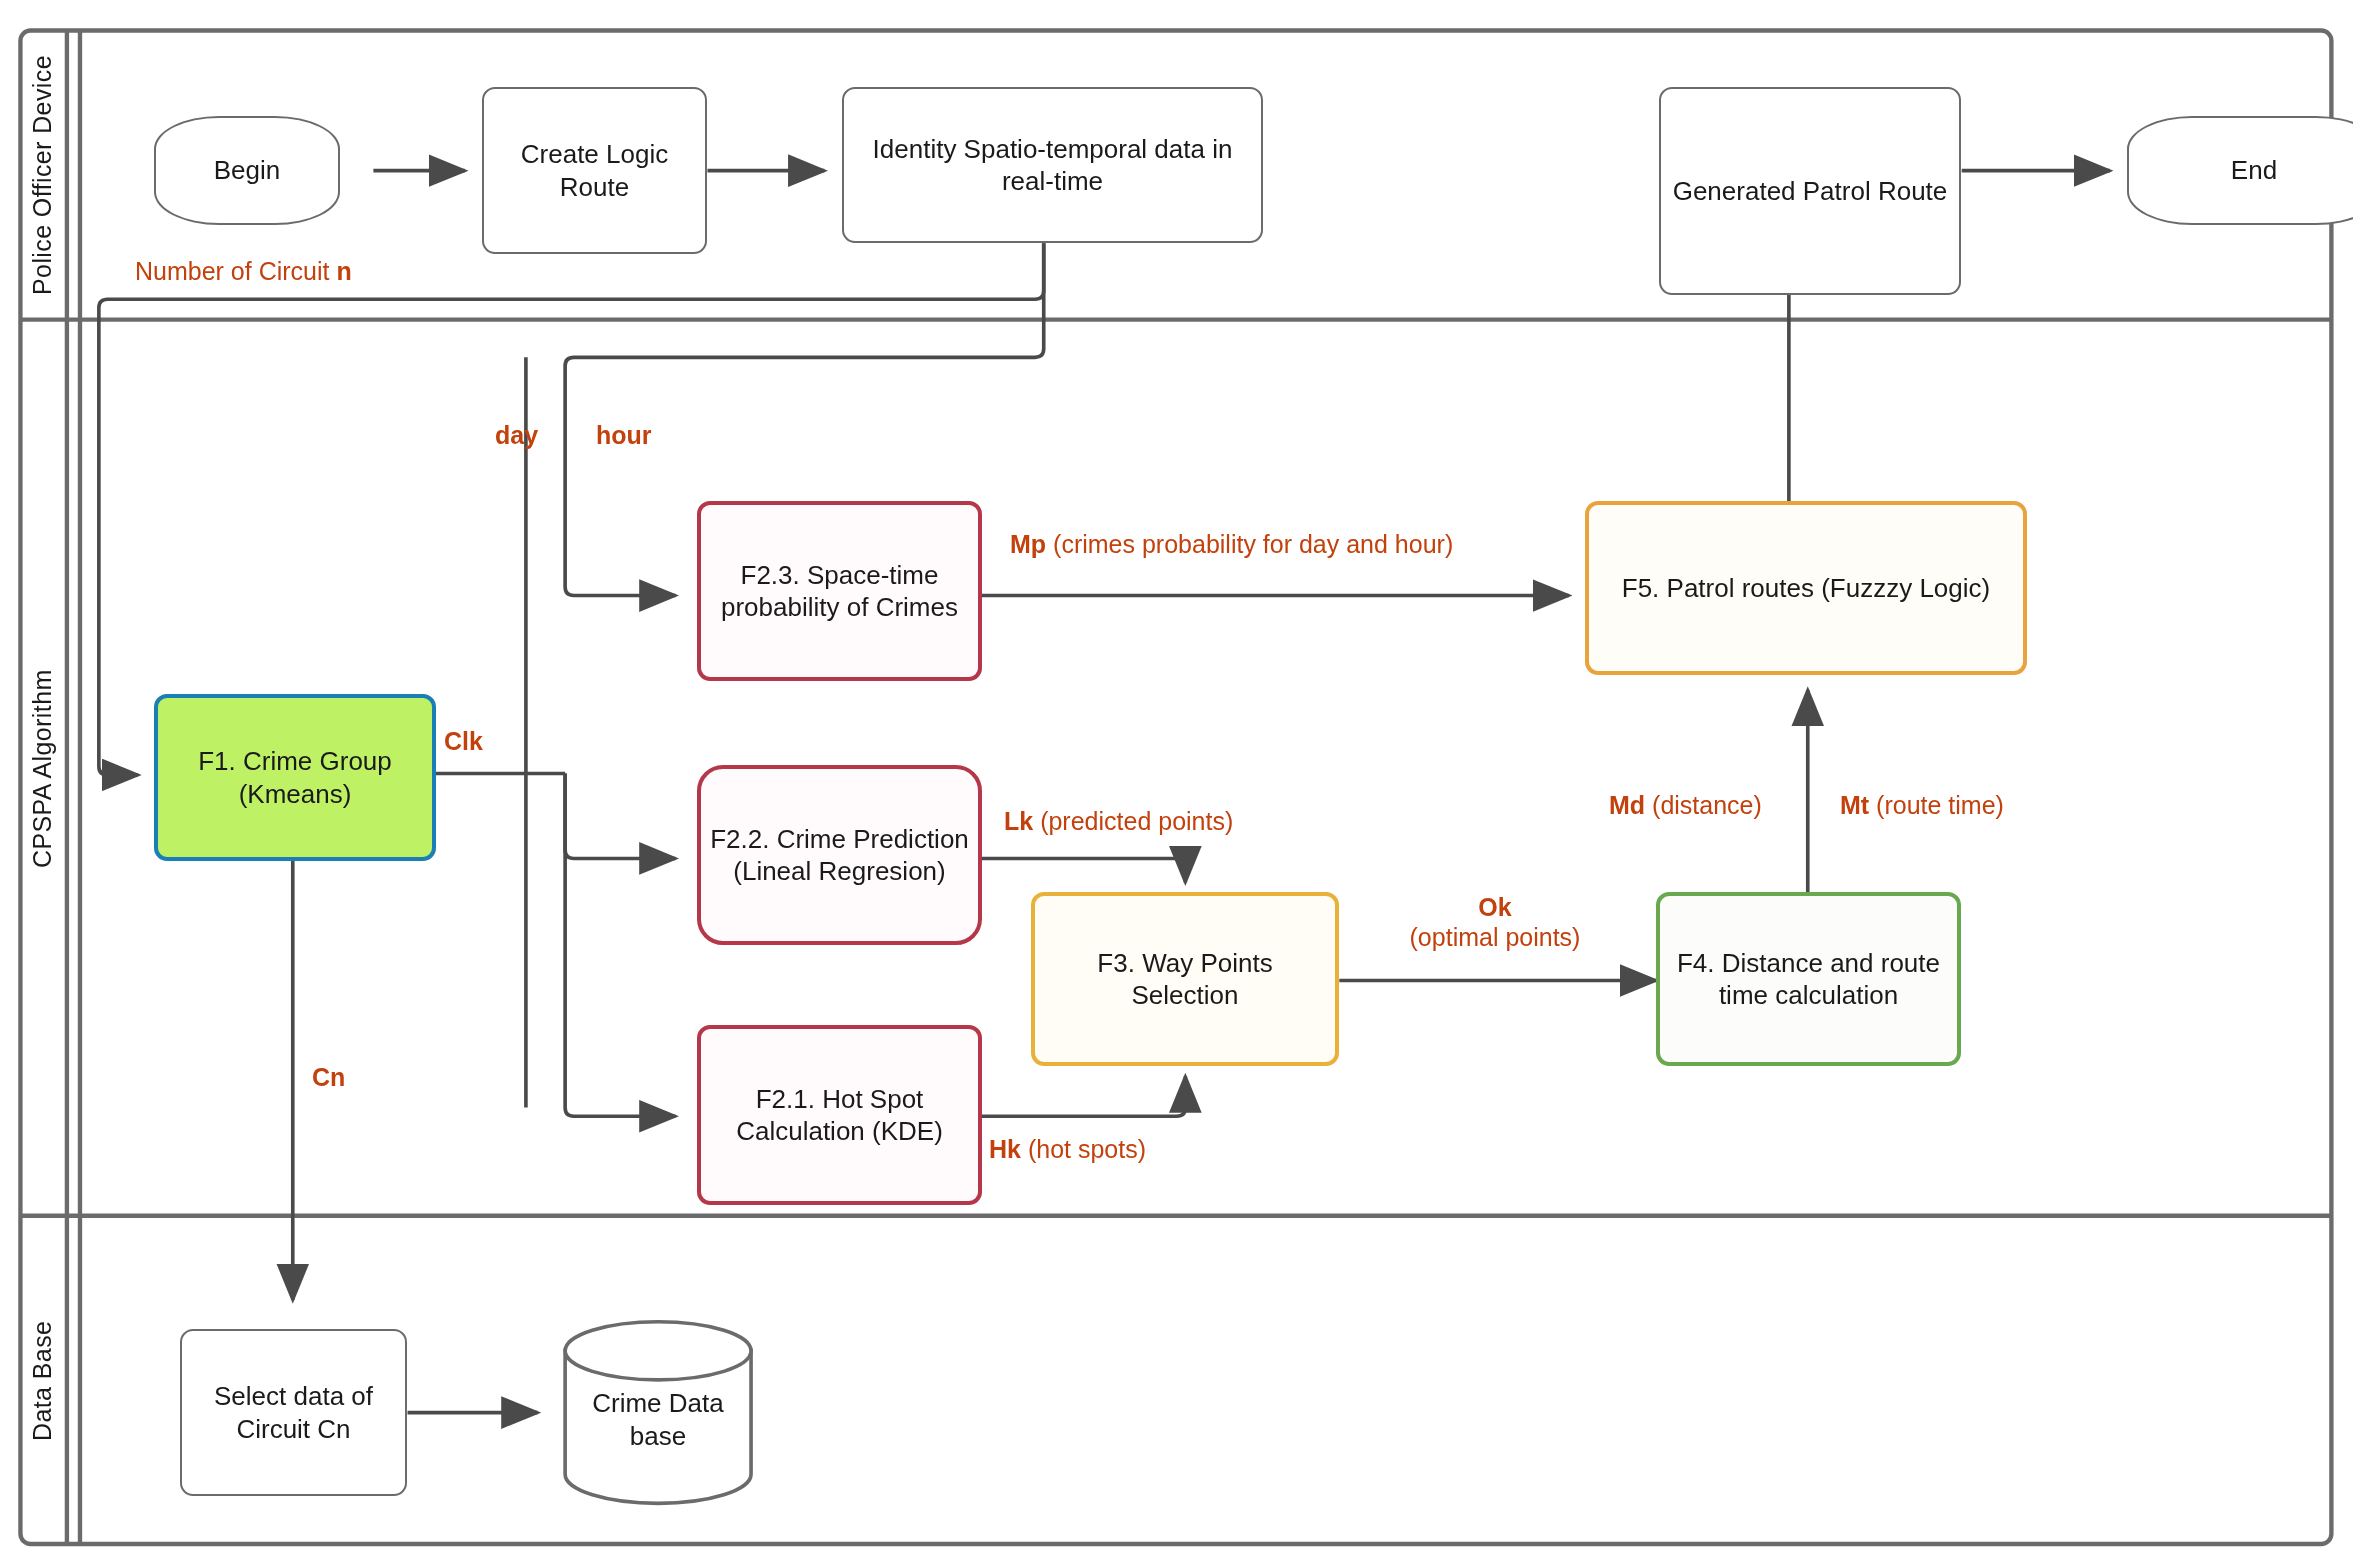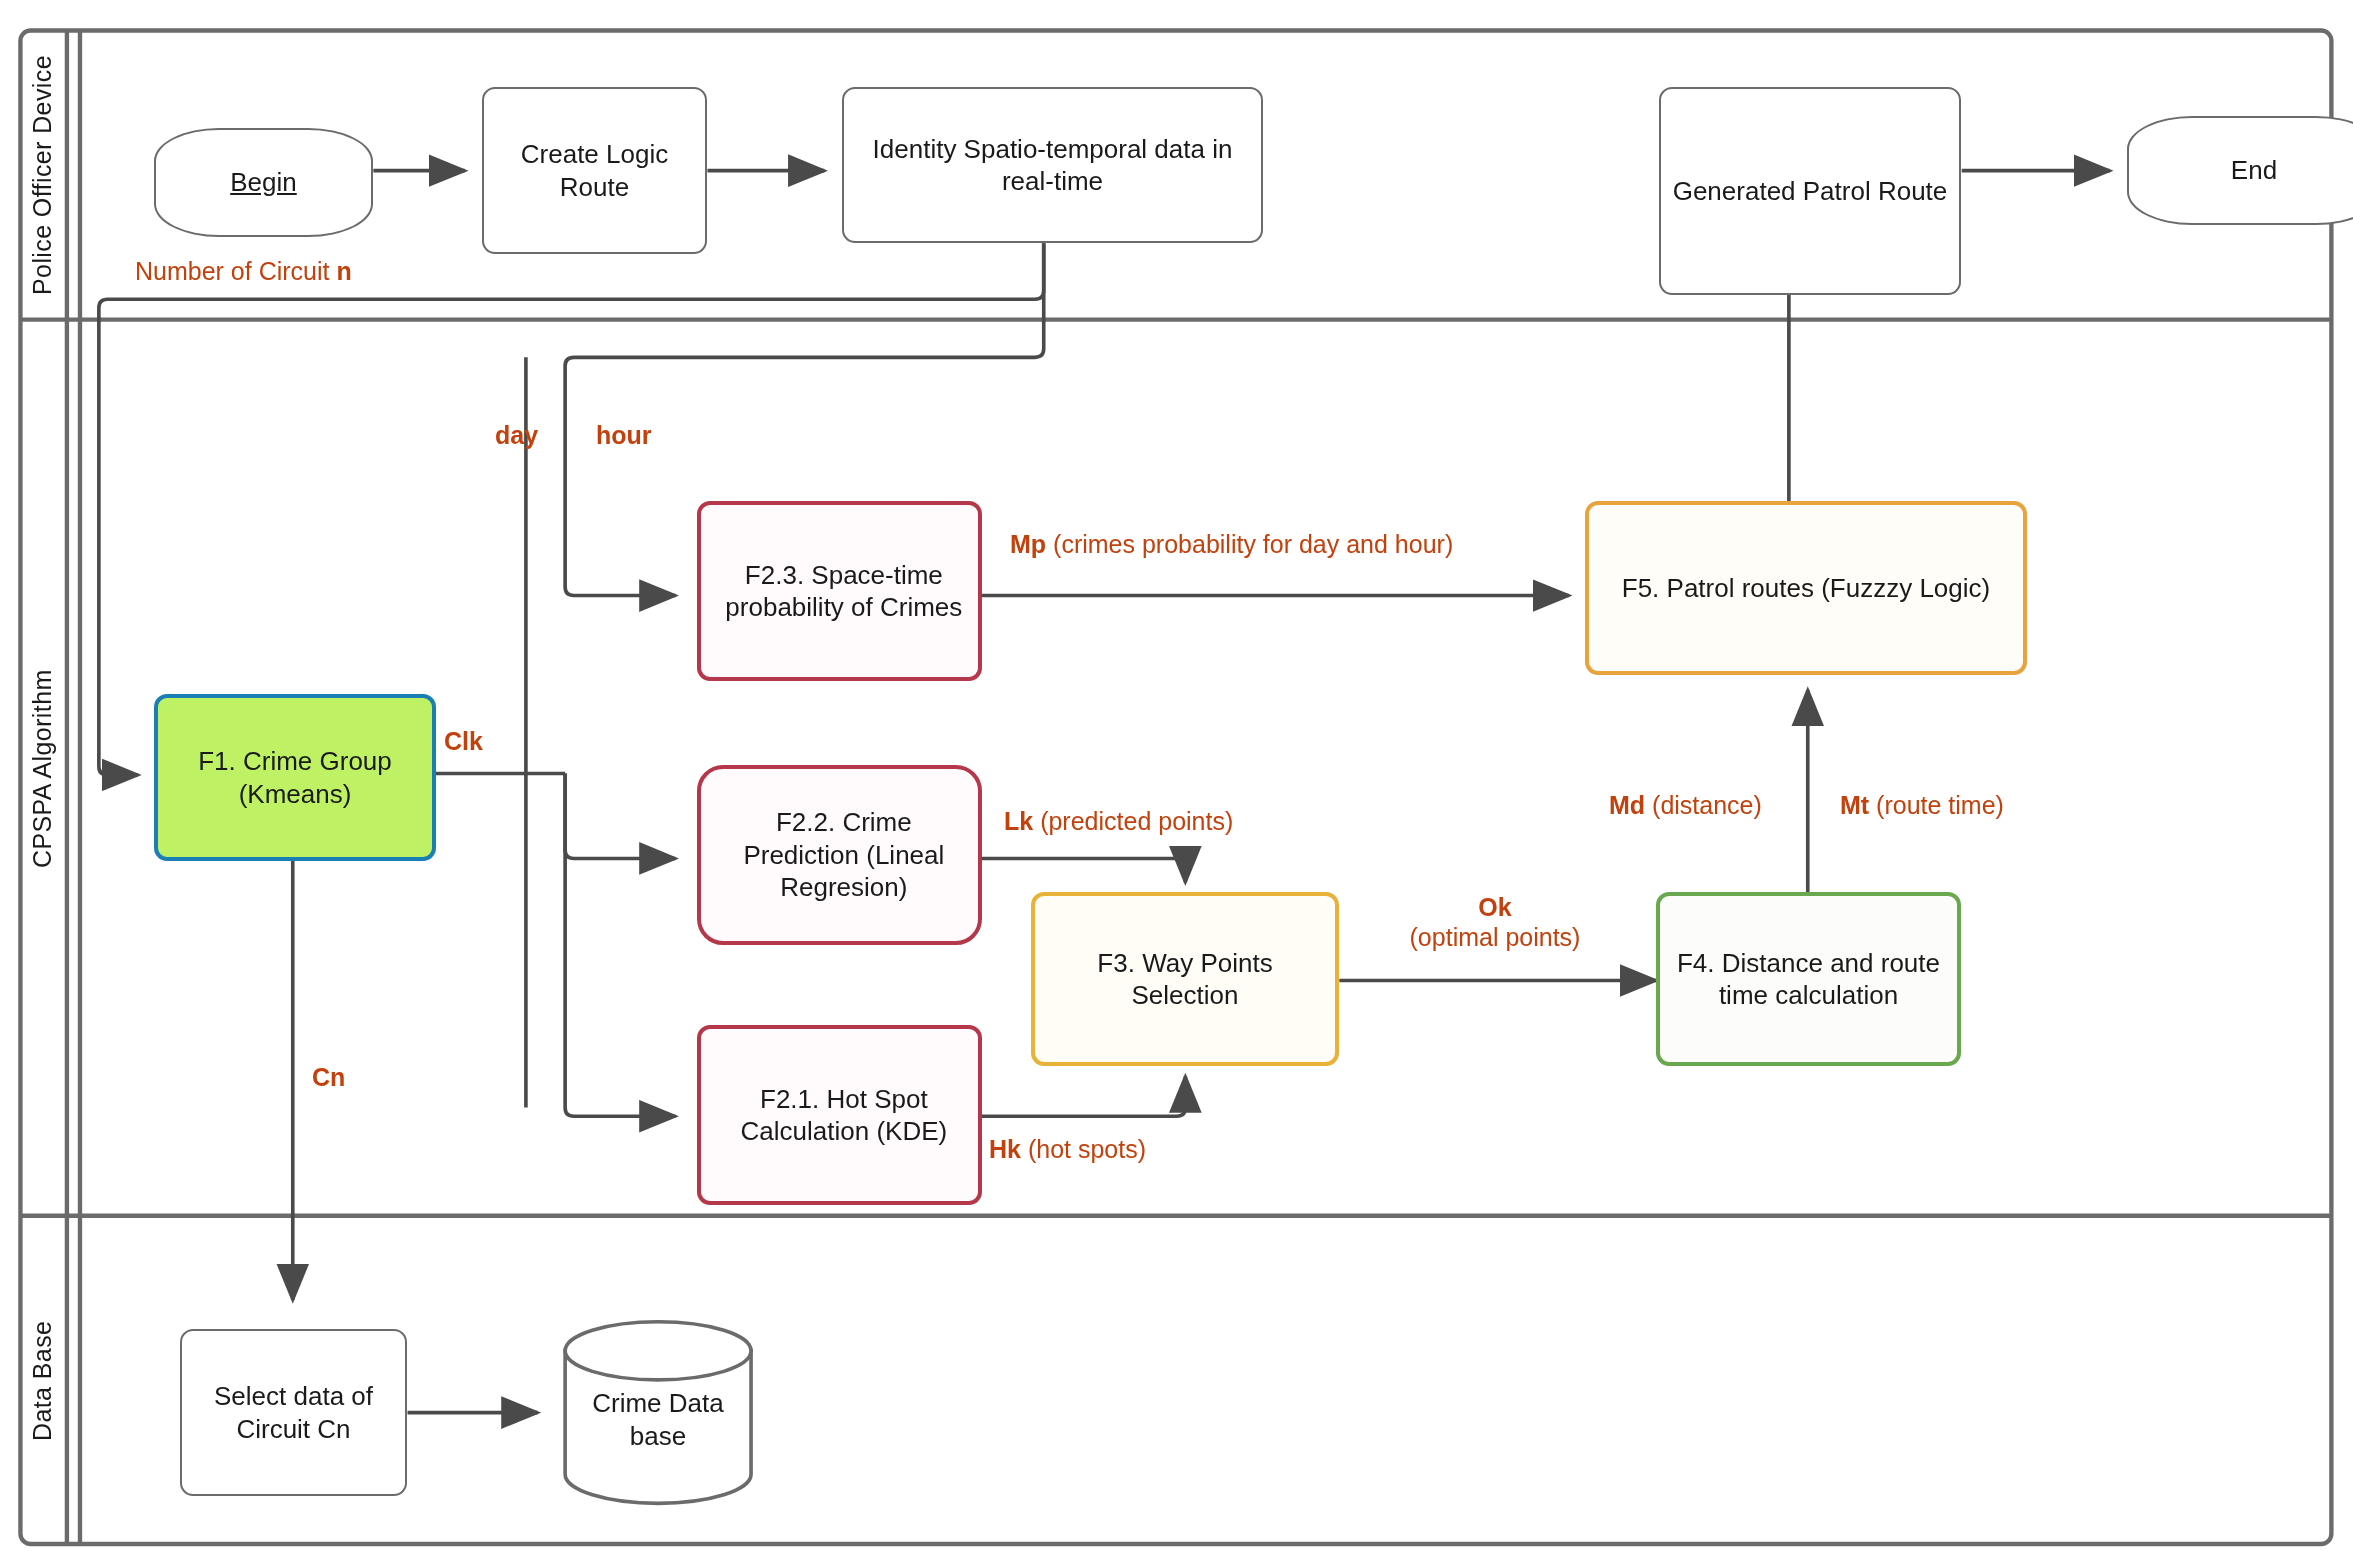--- a/index.html
+++ b/index.html
@@ -98,7 +98,7 @@
     </g>
   </svg>
 
-  <div class="node term" style="left:154px;top:128px;width:219px;height:109px;text-decoration:underline;">Begin</div>
+  <div class="node term" style="left:154px;top:116px;width:186px;height:109px;">Begin</div>
 
   <div class="node rect" style="left:482px;top:87px;width:225px;height:167px;">Create Logic Route</div>
 

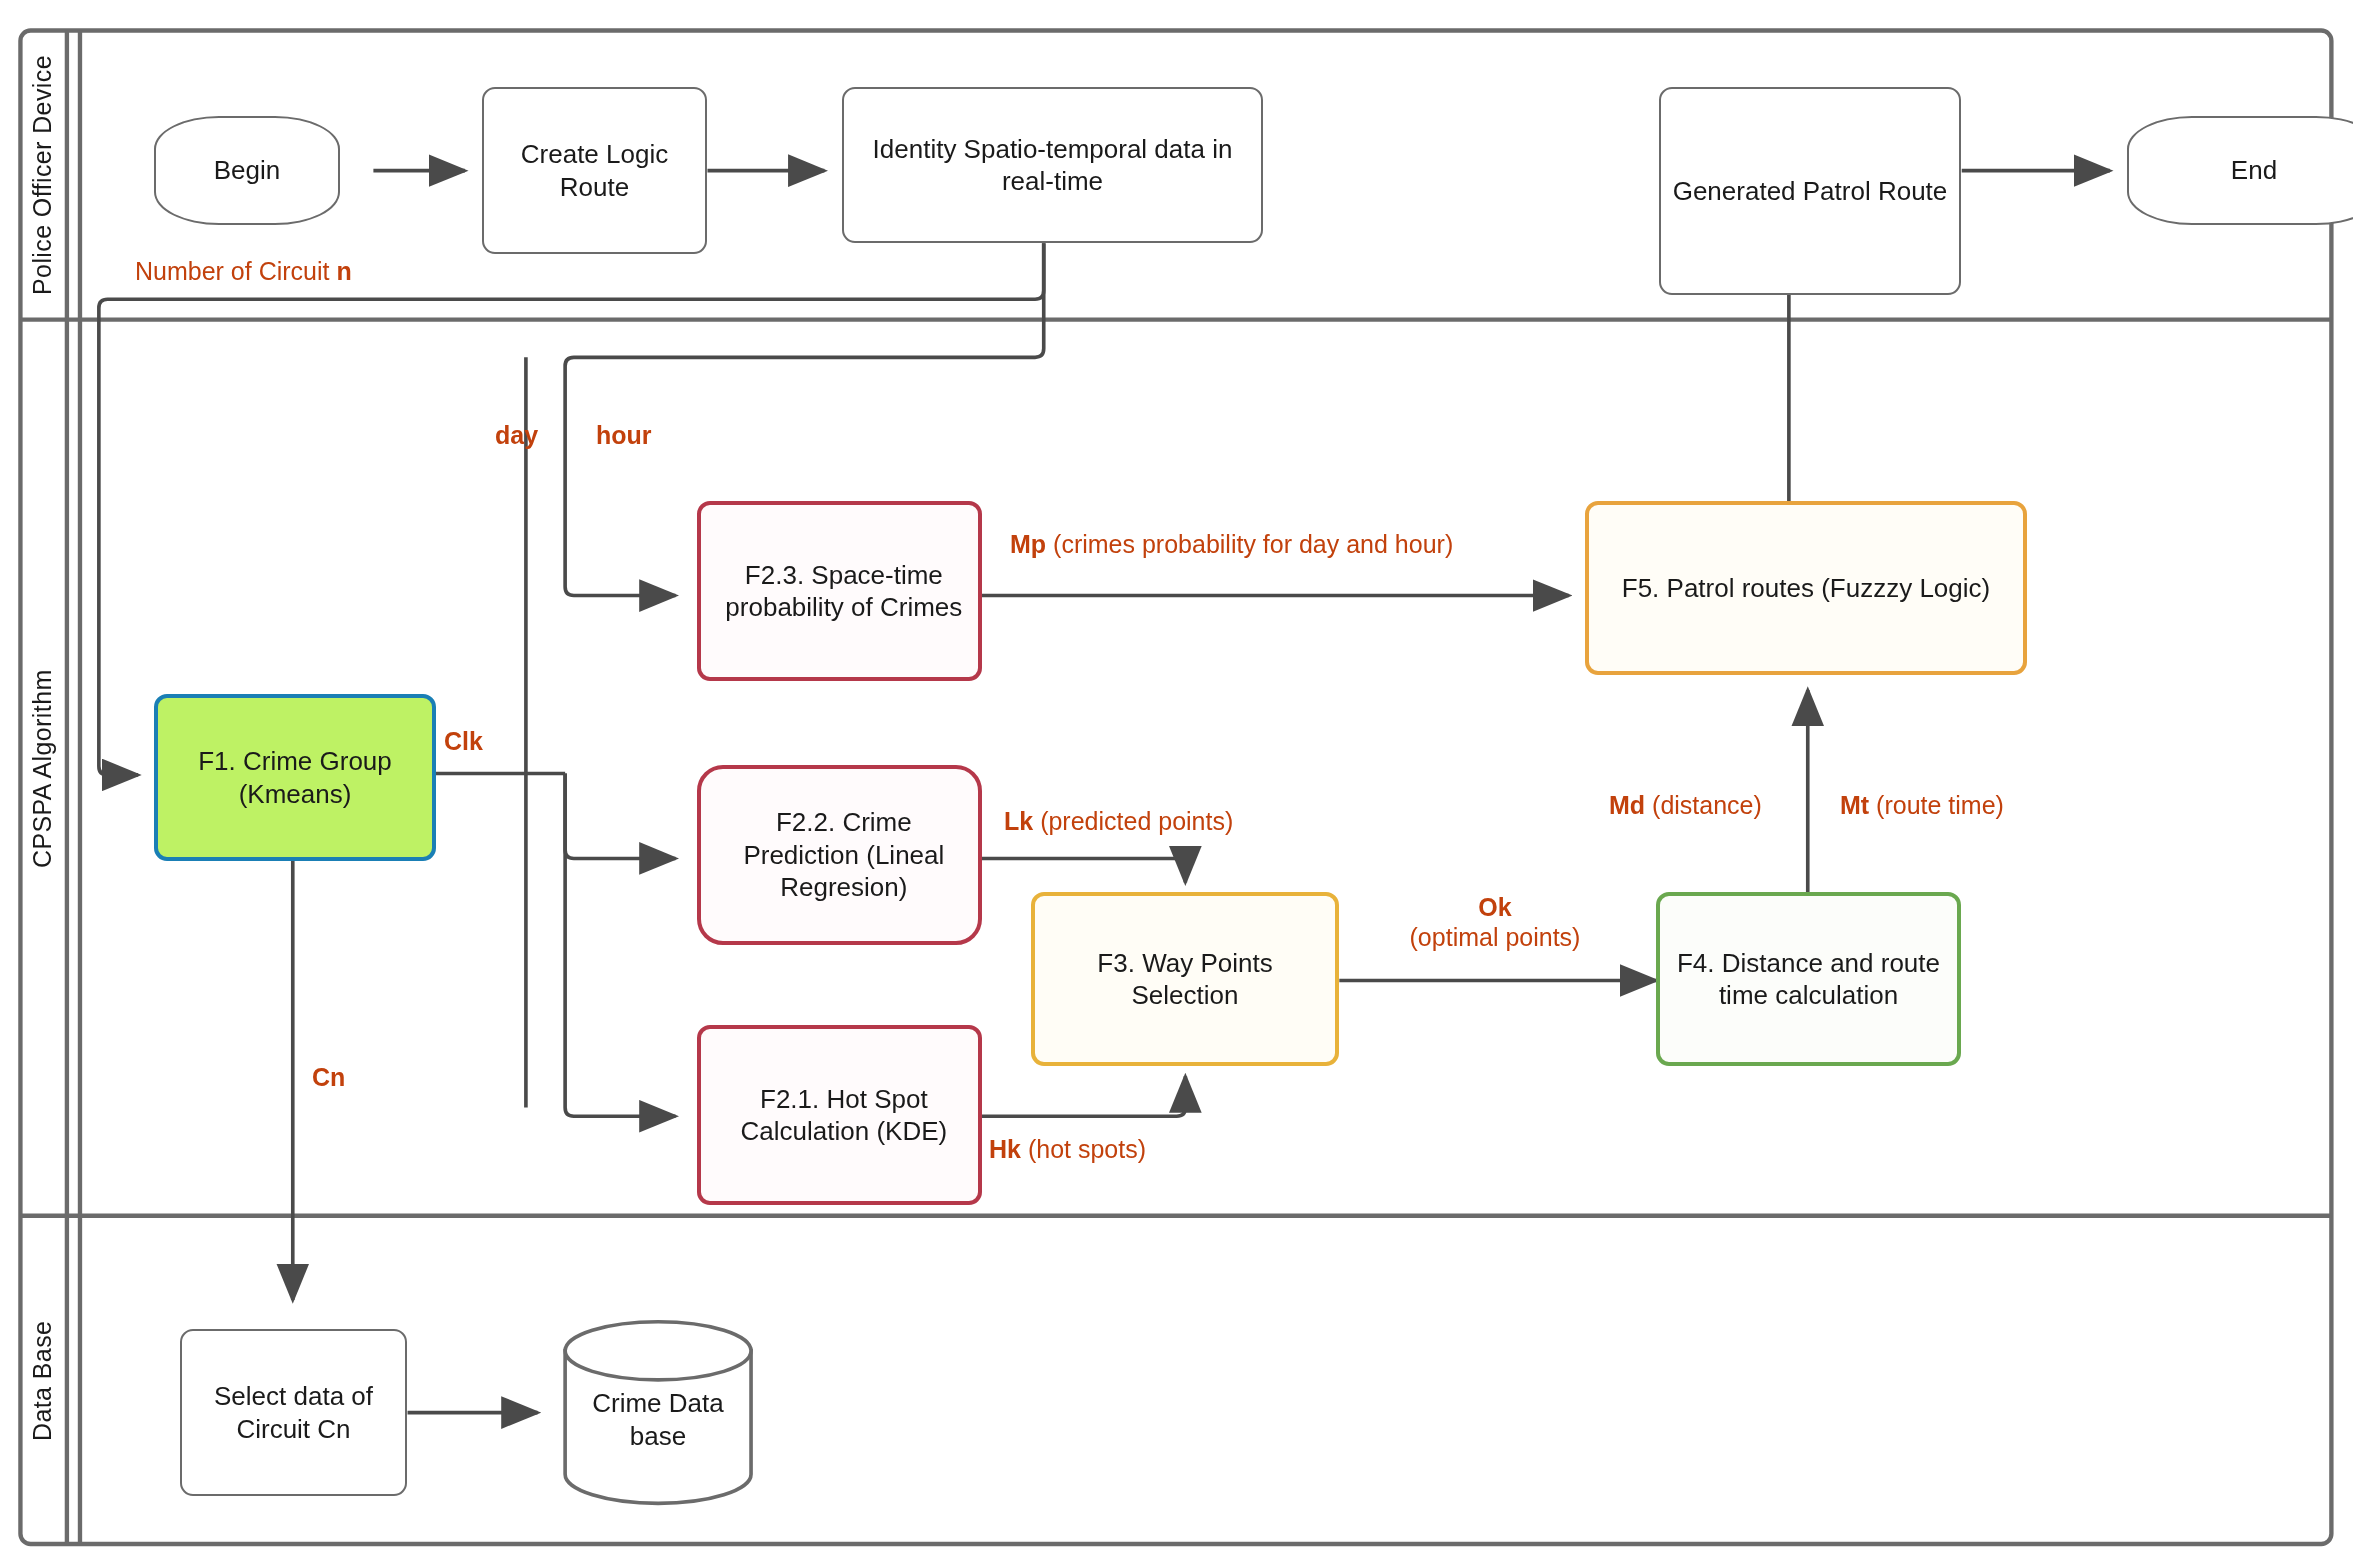--- a/index.html
+++ b/index.html
@@ -19,7 +19,7 @@
   .node.rect{background:#ffffff;border:2.2px solid #6b6b6b;border-radius:13px;}
   .node.term{background:#ffffff;border:2.2px solid #6b6b6b;border-radius:65px/33px;}
   .node.blue{border-color:#1a7fb5;border-width:4.4px;background:#bef264;text-align:center;}
-  .node.red{border-color:#b5384a;border-width:4.4px;background:#fffbfc;padding-left:16px;}
+  .node.red{border-color:#b5384a;border-width:4.4px;background:#fffbfc;}
   .node.amber{border-color:#e8b23a;border-width:4.4px;background:#fffdf6;}
   .node.orange{border-color:#e8a33d;border-width:4.4px;background:#fffdf7;}
   .node.green{border-color:#6aa84f;border-width:4.4px;background:#fcfdfa;}

